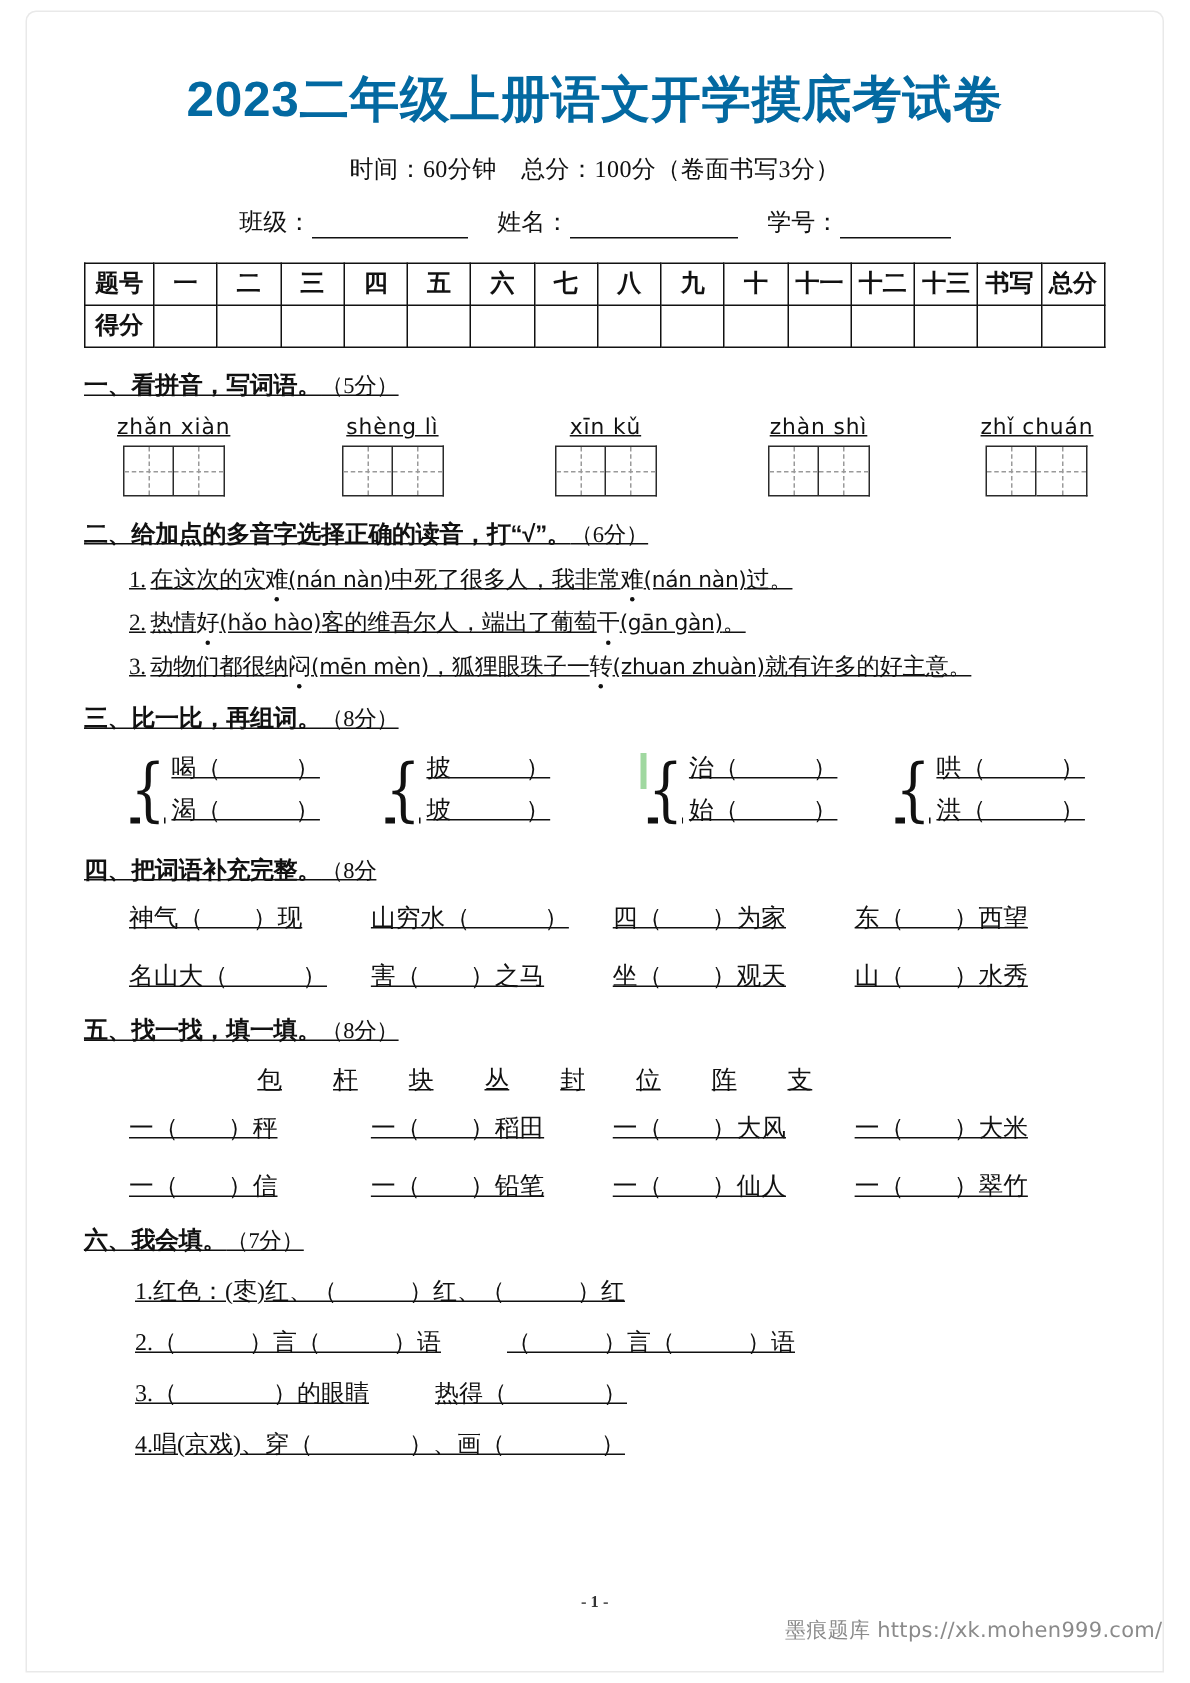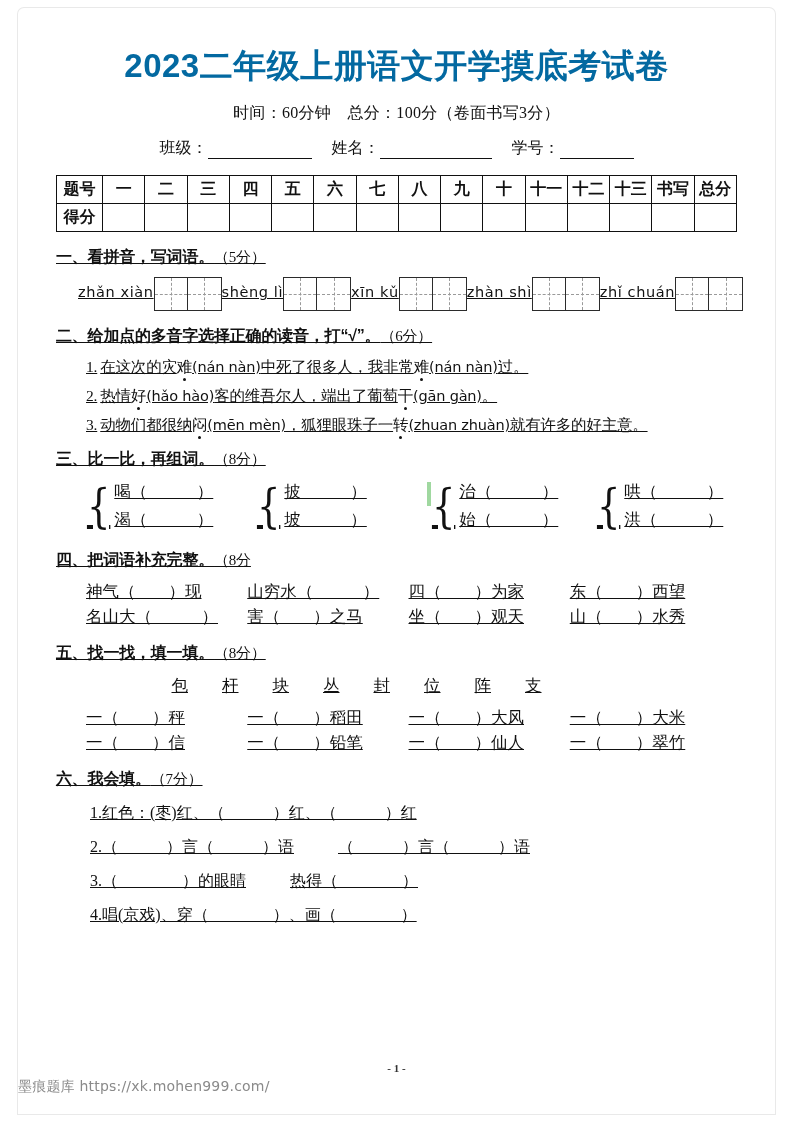--- a/index.html
+++ b/index.html
@@ -99,7 +99,7 @@
     justify-content: space-between;
     padding: 0 8px 0 22px;
   }
-  .pycell { display: flex; flex-direction: row; align-items: center; }
+  .pycell { display: flex; flex-direction: column; align-items: center; }
   .pytext {
     font-family: "DejaVu Sans", sans-serif;
     font-size: 14.5px;

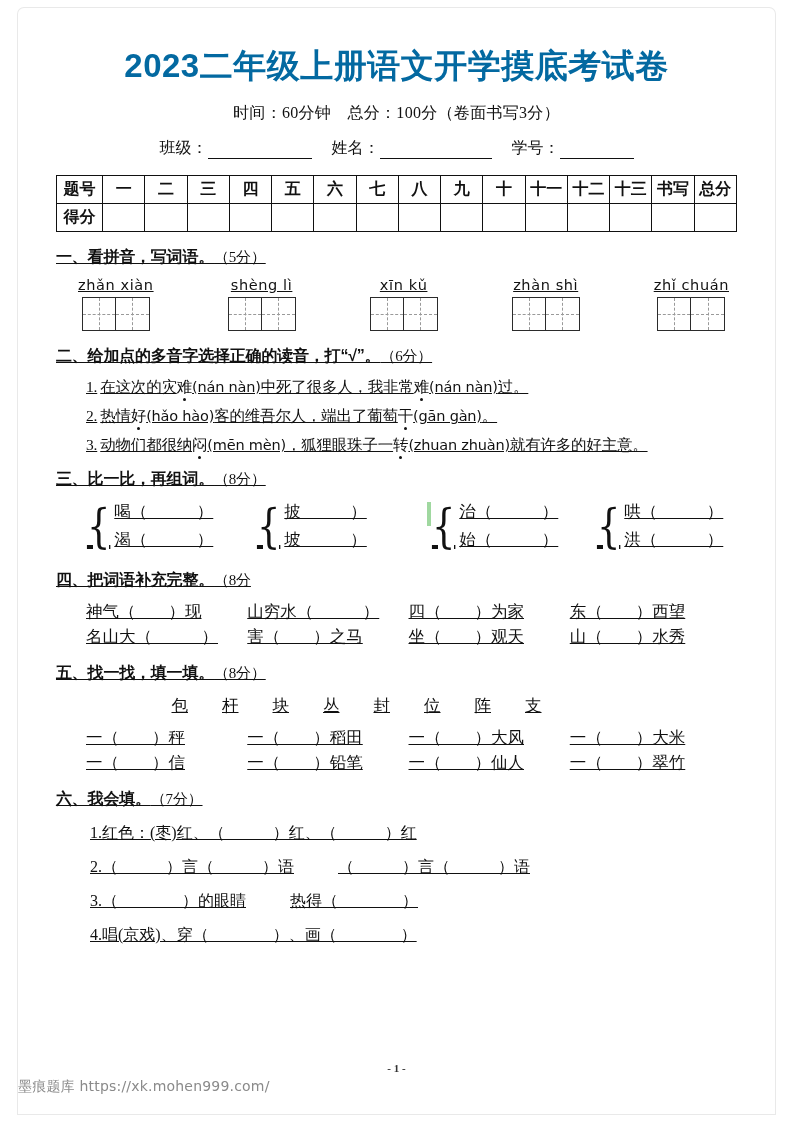--- a/index.html
+++ b/index.html
@@ -190,7 +190,7 @@
     padding-left: 30px;
     padding-right: 6px;
     margin-top: 10px;
-    row-gap: 3px;
+    row-gap: 17px;
     font-size: 16.5px;
     white-space: nowrap;
   }

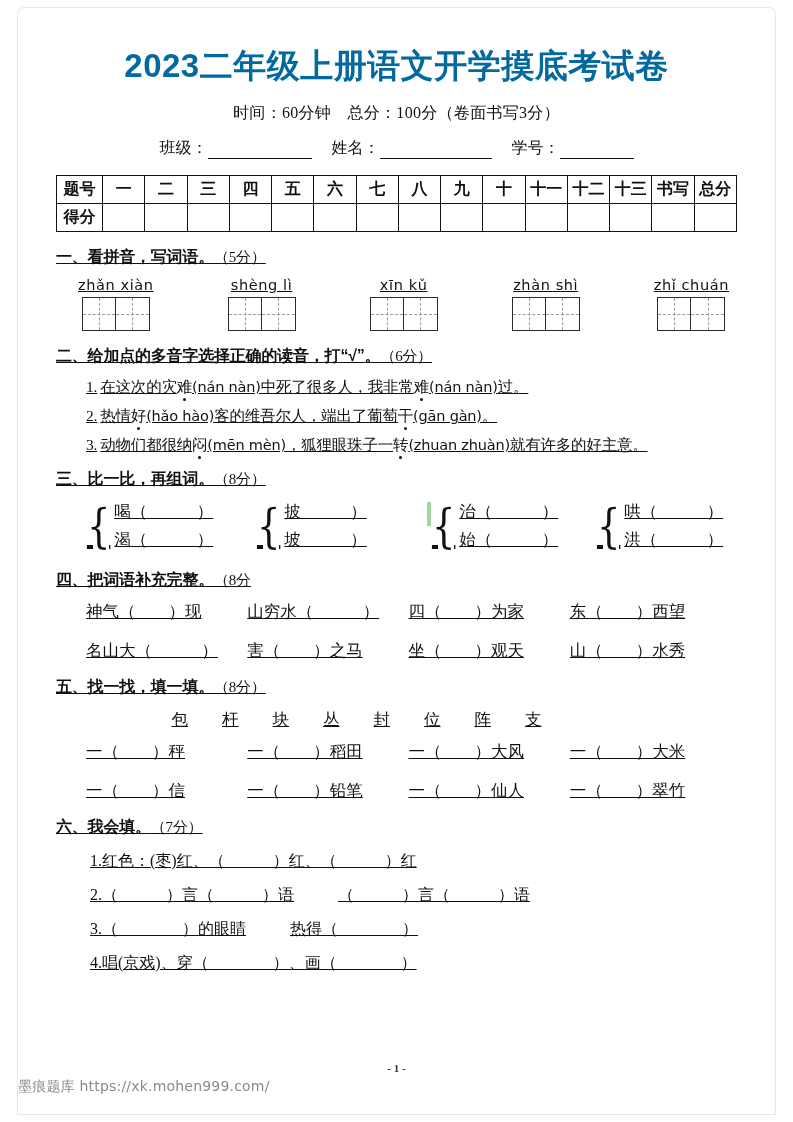--- a/index.html
+++ b/index.html
@@ -225,7 +225,7 @@
     position: absolute;
     left: 0; right: 0;
     bottom: 18px;
-    text-align: left;
+    text-align: right;
     font-family: "DejaVu Sans", sans-serif;
     font-size: 14px;
     color: #8a8a8a;

